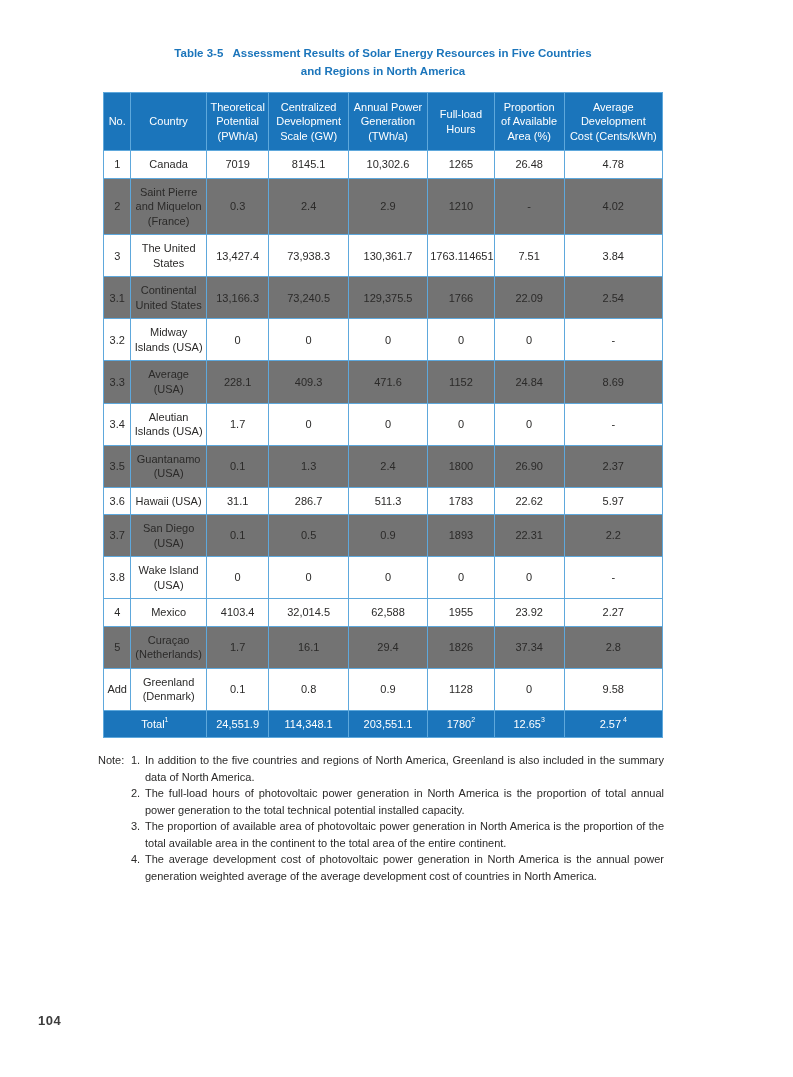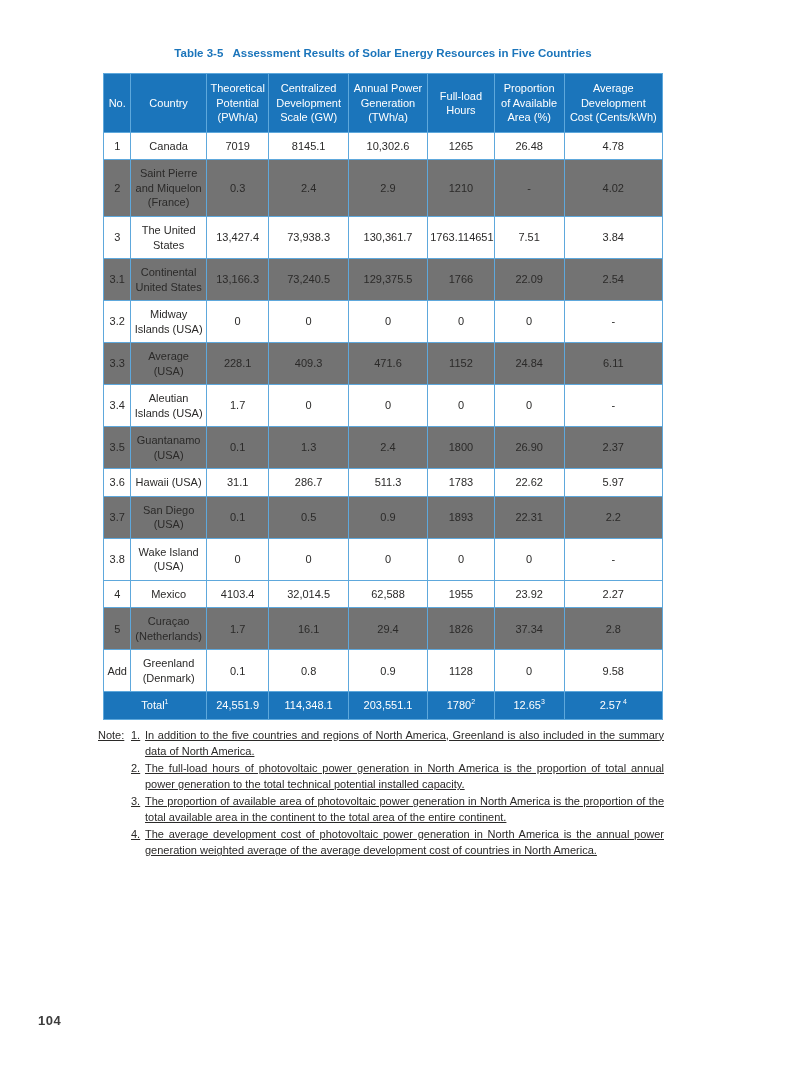--- a/index.html
+++ b/index.html
@@ -90,6 +90,7 @@
 
   <div class="title">
     <div class="line1">Table 3-5   Assessment Results of Solar Energy Resources in Five Countries</div>
+    <div class="line2">and Regions in North America</div>
   </div>
 
   <table class="data">

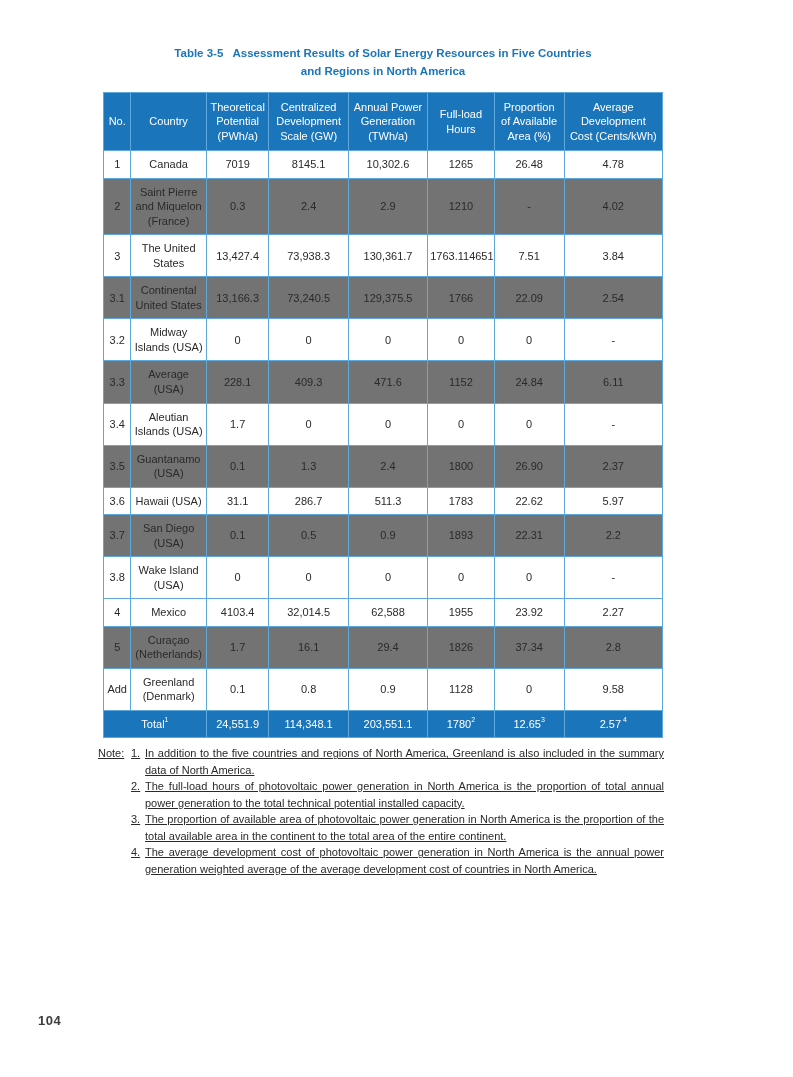--- a/index.html
+++ b/index.html
@@ -191,7 +191,7 @@
           <td>471.6</td>
           <td>1152</td>
           <td>24.84</td>
-          <td>6.11</td>
+          <td>8.69</td>
         </tr>
         <tr>
           <td>3.4</td>

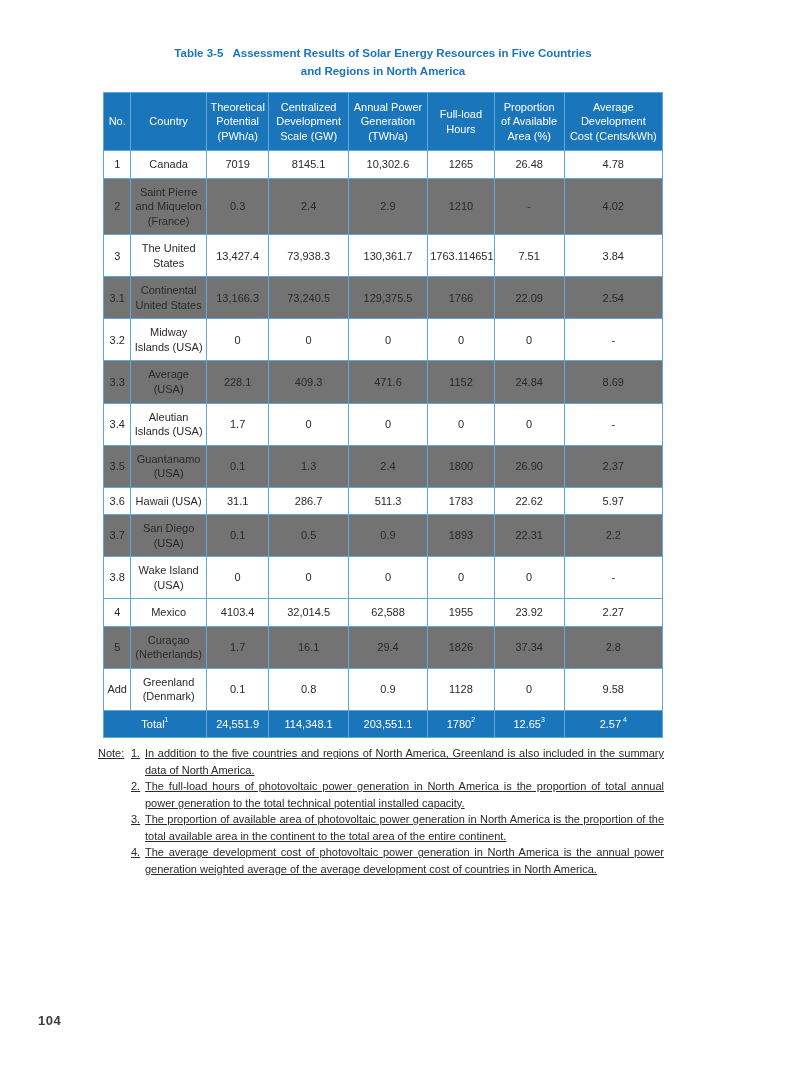--- a/index.html
+++ b/index.html
@@ -61,7 +61,7 @@
   }
   sup.sp { margin-left: 2px; }
   .notes {
-    margin-top: 7px;
+    margin-top: 14px;
     margin-left: -5px;
     width: 566px;
     display: grid;
@@ -69,7 +69,6 @@
     font-size: 11px;
     line-height: 1.5;
     color: #2b2a29;
-    text-decoration: underline;
   }
   .note-item { display: flex; }
   .note-num { flex: 0 0 14px; }

